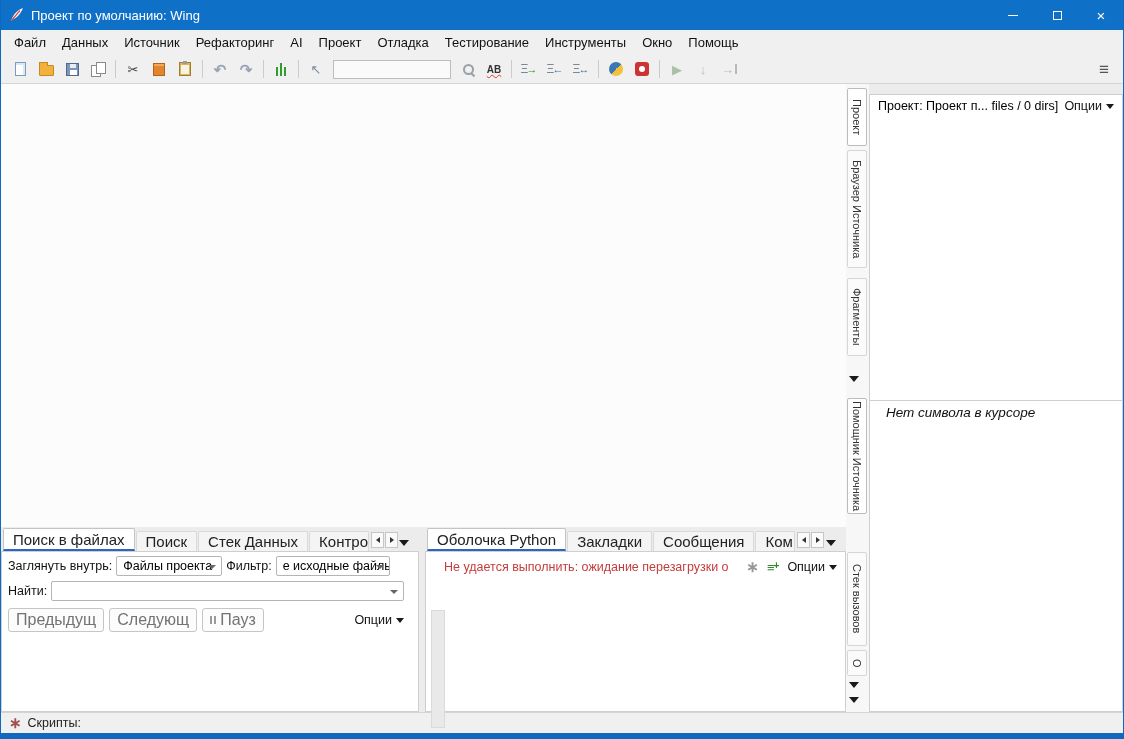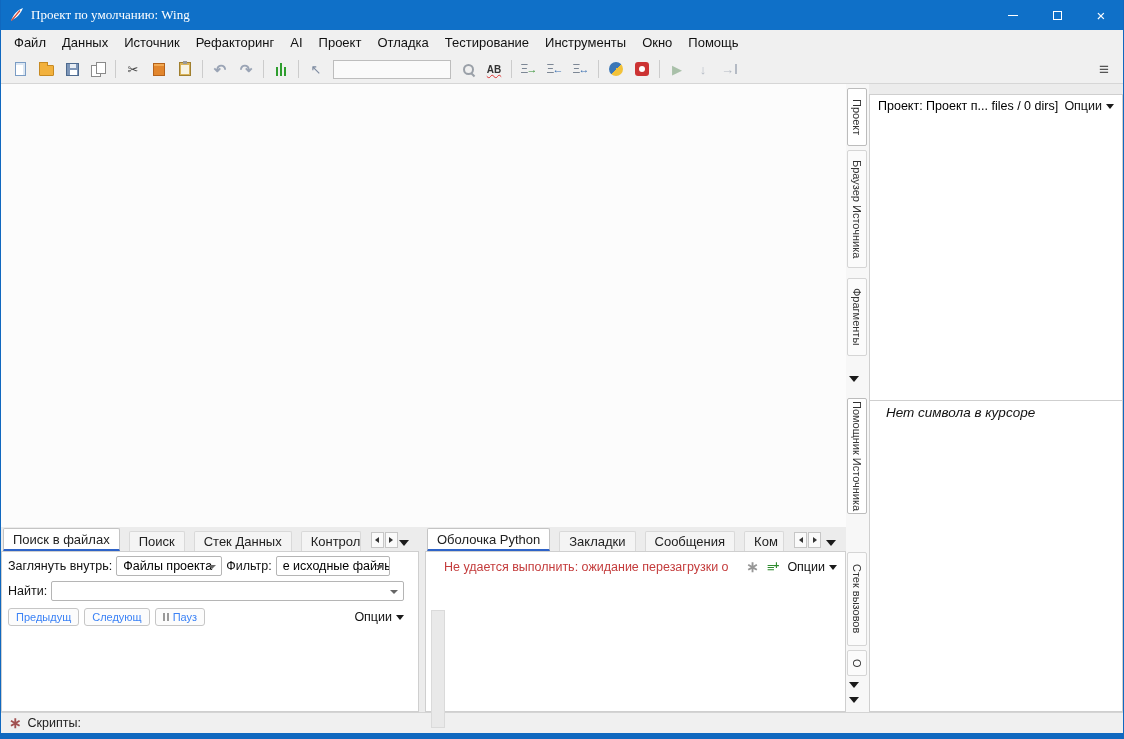--- a/index.html
+++ b/index.html
@@ -12,7 +12,7 @@
   
   .titlebar { height:30px; background:#0f70c8; display:flex; align-items:center; color:#fff; }
   .app-icon { width:16px; height:16px; margin:0 6px 0 8px; display:flex; }
-  .tb-title { font-size:13px; flex:1;font-family:Liberation Serif, serif; }
+  .tb-title { font-size:13px; flex:1; }
   .wc { width:44px; height:30px; display:flex; align-items:center; justify-content:center; color:#fff; }
   .wc-min i { display:block; width:10px; height:1px; background:#fff; }
   .wc-max i { display:block; width:9px; height:9px; border:1px solid #fff; }

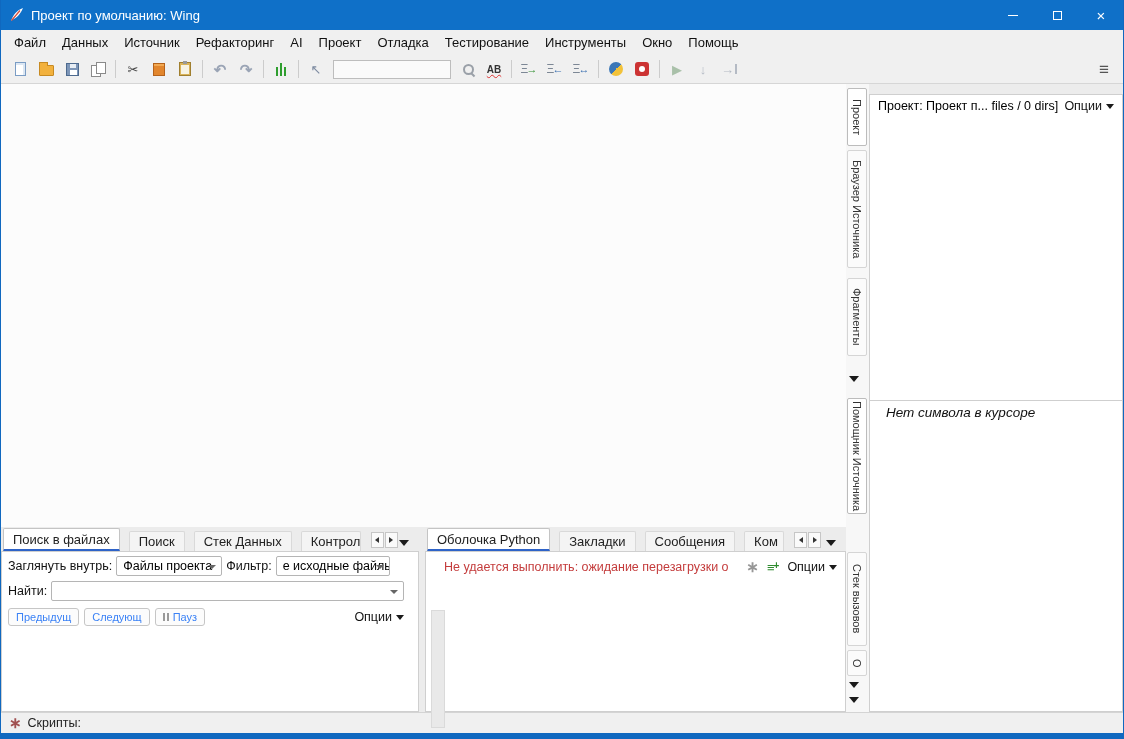--- a/index.html
+++ b/index.html
@@ -74,7 +74,7 @@
   .bl-panel { position:absolute; left:0; top:443px; width:418px; height:185px; }
   .bm-panel { position:absolute; left:424px; top:443px; width:421px; height:185px; }
   .tabs-row { height:24px; display:flex; align-items:flex-end; padding-left:2px; }
-  .tab { height:20px; display:flex; align-items:center; padding:0 9px; font-size:13px; color:#222; background:#f4f4f4; border:1px solid #d9d9d9; border-bottom:none; border-radius:2px 2px 0 0; margin-right:9px; white-space:nowrap; }
+  .tab { height:20px; display:flex; align-items:center; padding:0 9px; font-size:15px; color:#222; background:#f4f4f4; border:1px solid #d9d9d9; border-bottom:none; border-radius:2px 2px 0 0; margin-right:1px; white-space:nowrap; }
   .tab.active { height:23px; background:#fff; border-color:#c4c4c4; border-bottom:2px solid #2e63c8; }
   .tab.clip-a { max-width:60px; overflow:hidden; }
   .tab.clip-b { max-width:40px; overflow:hidden; }

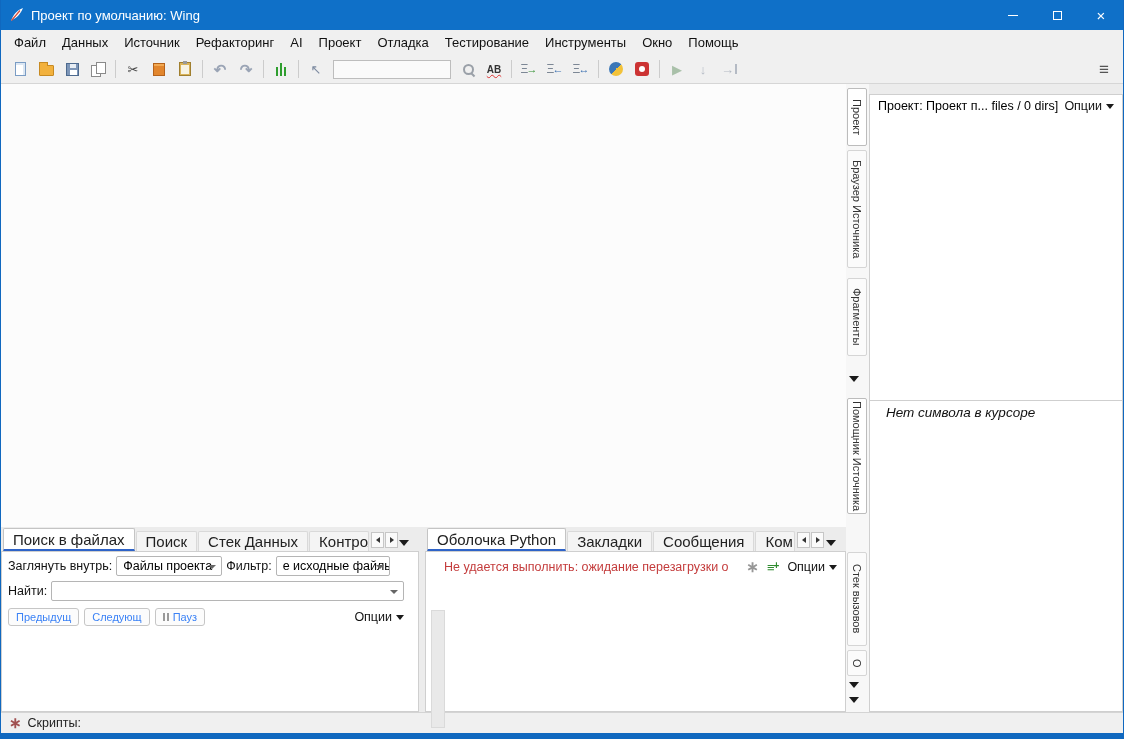--- a/index.html
+++ b/index.html
@@ -88,7 +88,7 @@
   .combo.w-lookin { width:106px; } .combo.w-filter { width:114px; }
   .combo.w-find { flex:1; margin-right:8px; }
   .brow { display:flex; align-items:center; padding:6px 6px 0 6px; gap:5px; }
-  .sbtn { border:1px solid #c6c6c6; background:#fcfcfc; color:#3b82f6; font-size:11px; padding:2px 7px; border-radius:3px; font-family:inherit; display:inline-flex; align-items:center; white-space:nowrap; }
+  .sbtn { border:1px solid #c6c6c6; background:#fcfcfc; color:#737373; font-size:16px; padding:2px 7px; border-radius:3px; font-family:inherit; display:inline-flex; align-items:center; white-space:nowrap; }
   .pause-bars { display:inline-flex; gap:2px; margin-right:4px; }
   .pause-bars i { display:block; width:2px; height:8px; background:#9a9a9a; }
   .options { display:inline-flex; align-items:center; gap:4px; font-size:12.5px; color:#111; }

